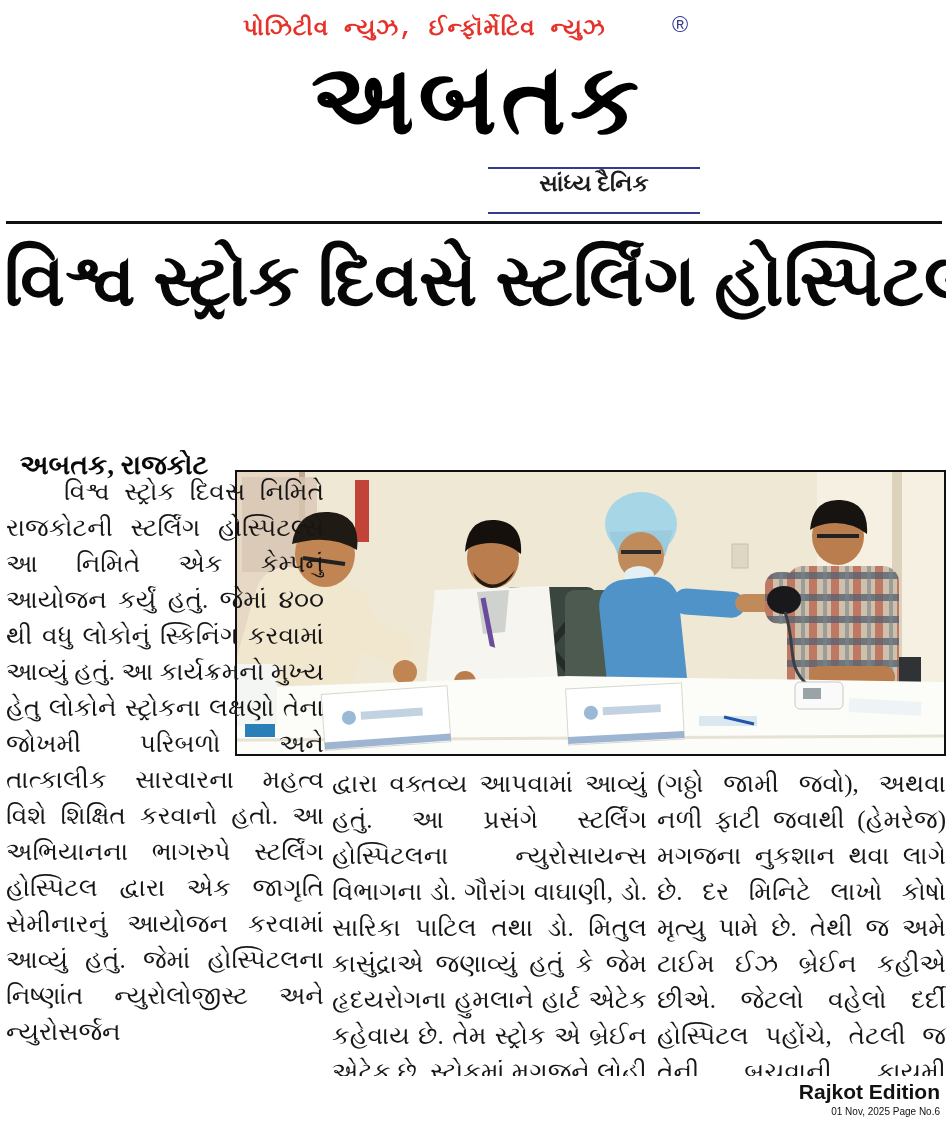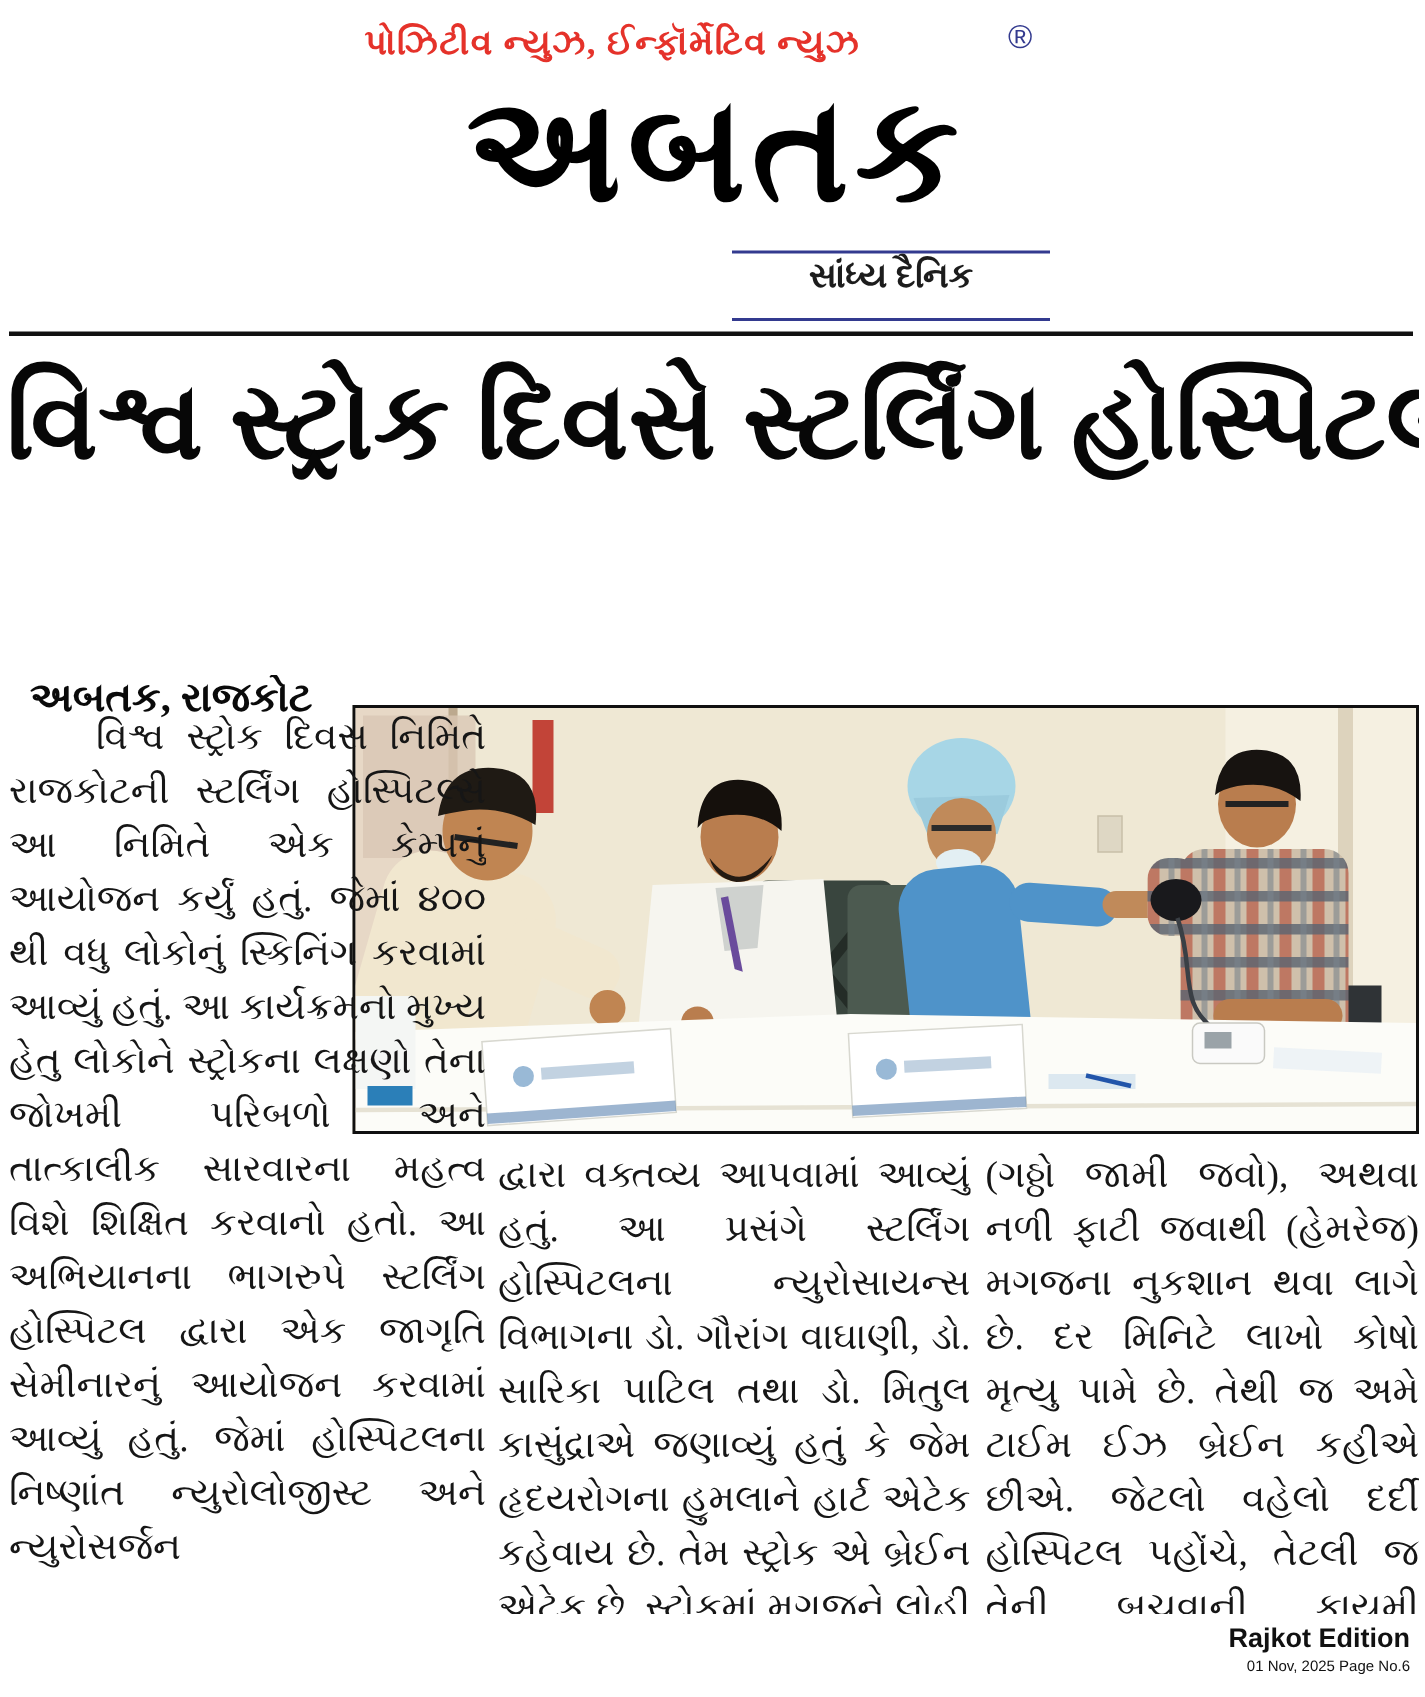--- a/index.html
+++ b/index.html
@@ -10,7 +10,7 @@
   
   .tagline{
     position:absolute;left:243px;top:16px;width:470px;
-    font-family:Liberation Serif, serif;
+    font-family:Liberation Mono, monospace;
     font-size:23px;font-weight:bold;color:#e5322a;letter-spacing:1px;white-space:nowrap;
   }
   .regmark{

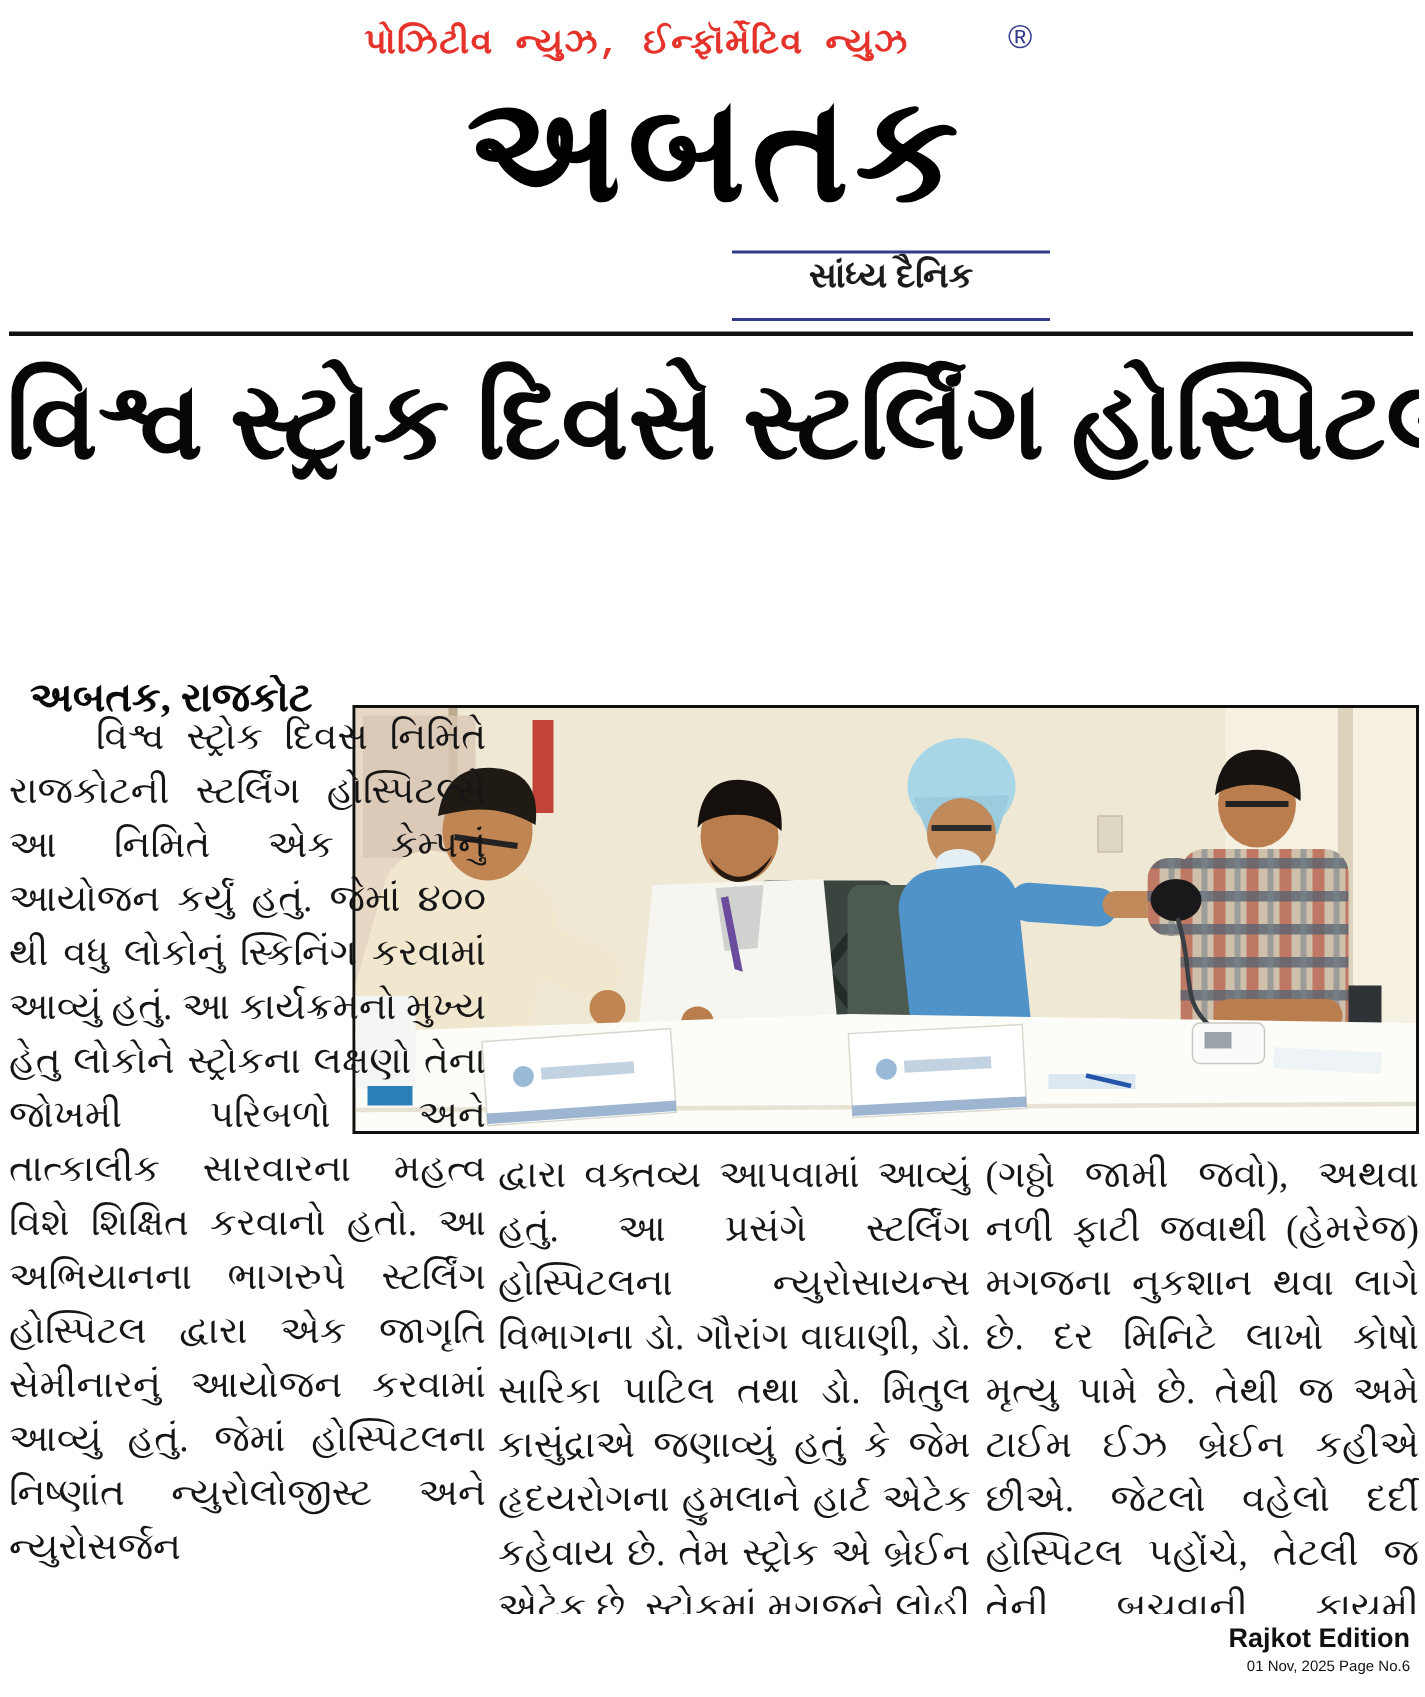--- a/index.html
+++ b/index.html
@@ -60,7 +60,7 @@
     position:absolute;right:10px;top:1082px;text-align:right;
     font-family:"Liberation Sans","DejaVu Sans",sans-serif;color:#111;
   }
-  .footer .ed{font-size:18px;font-weight:bold;line-height:20px;}
+  .footer .ed{font-size:21px;font-weight:bold;line-height:20px;}
   .footer .dt{font-size:10px;line-height:20px;}
 </style>
 </head>

